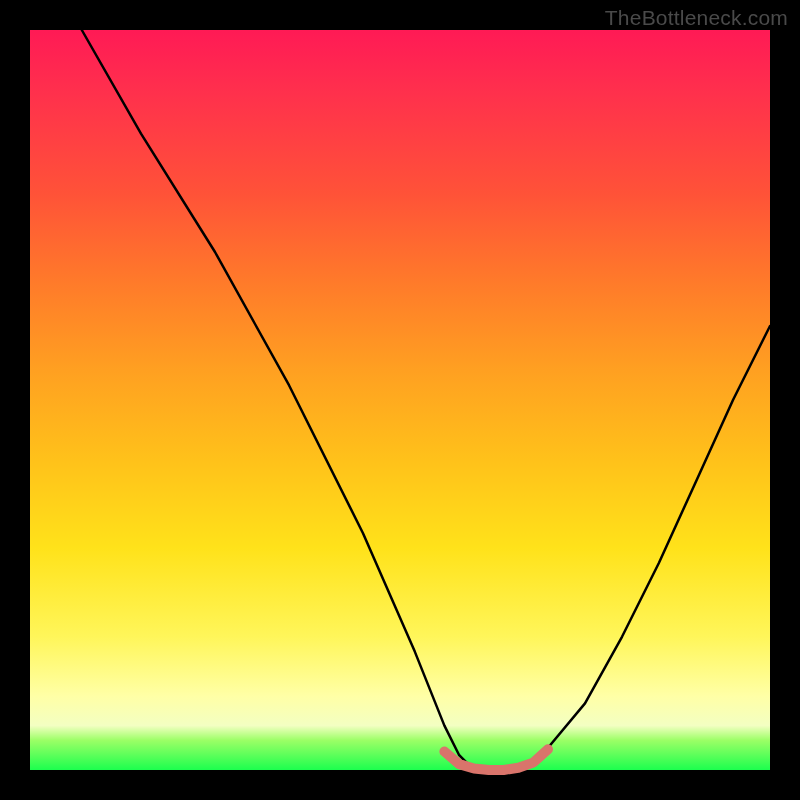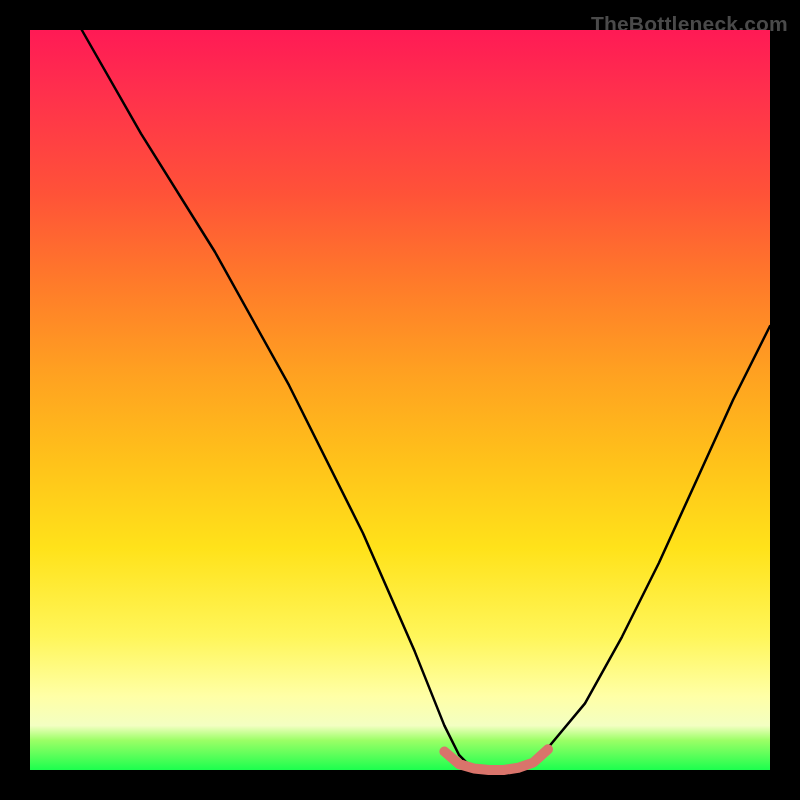--- a/index.html
+++ b/index.html
@@ -13,11 +13,11 @@
   }
   .watermark {
     position: absolute;
-    top: 12px;
+    top: 6px;
     right: 12px;
     color: #4a4a4a;
     font-size: 21px;
-    font-weight: 700;
+    font-weight: 400;
     letter-spacing: 0.2px;
   }
   .plot-area {

